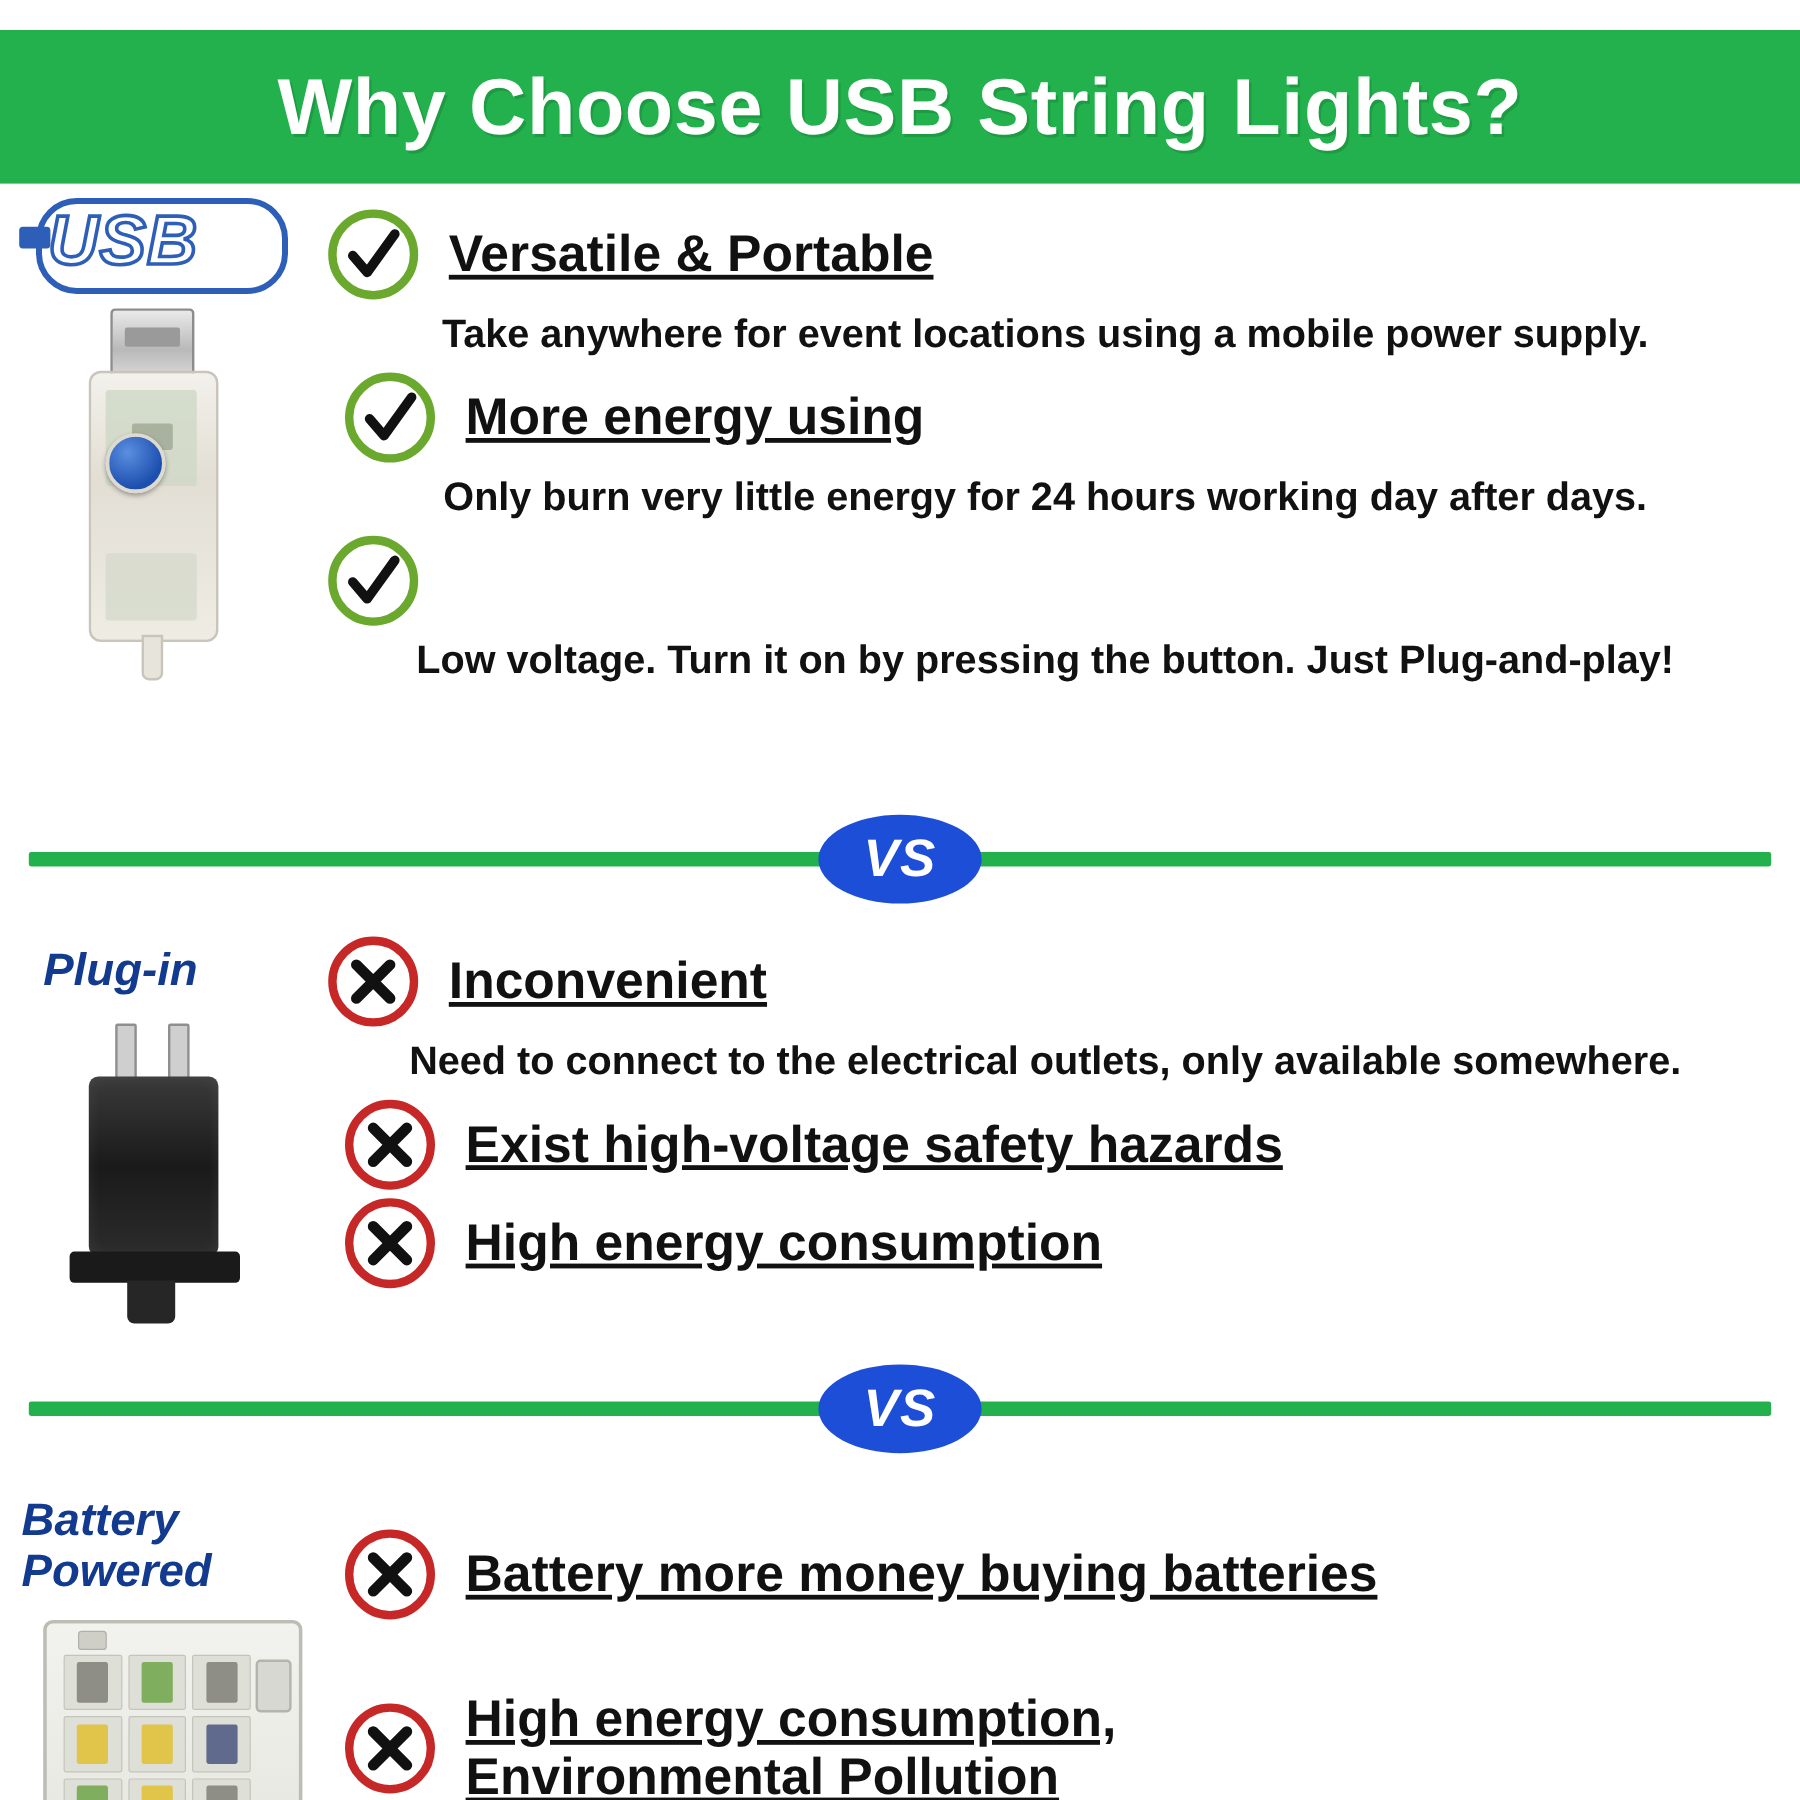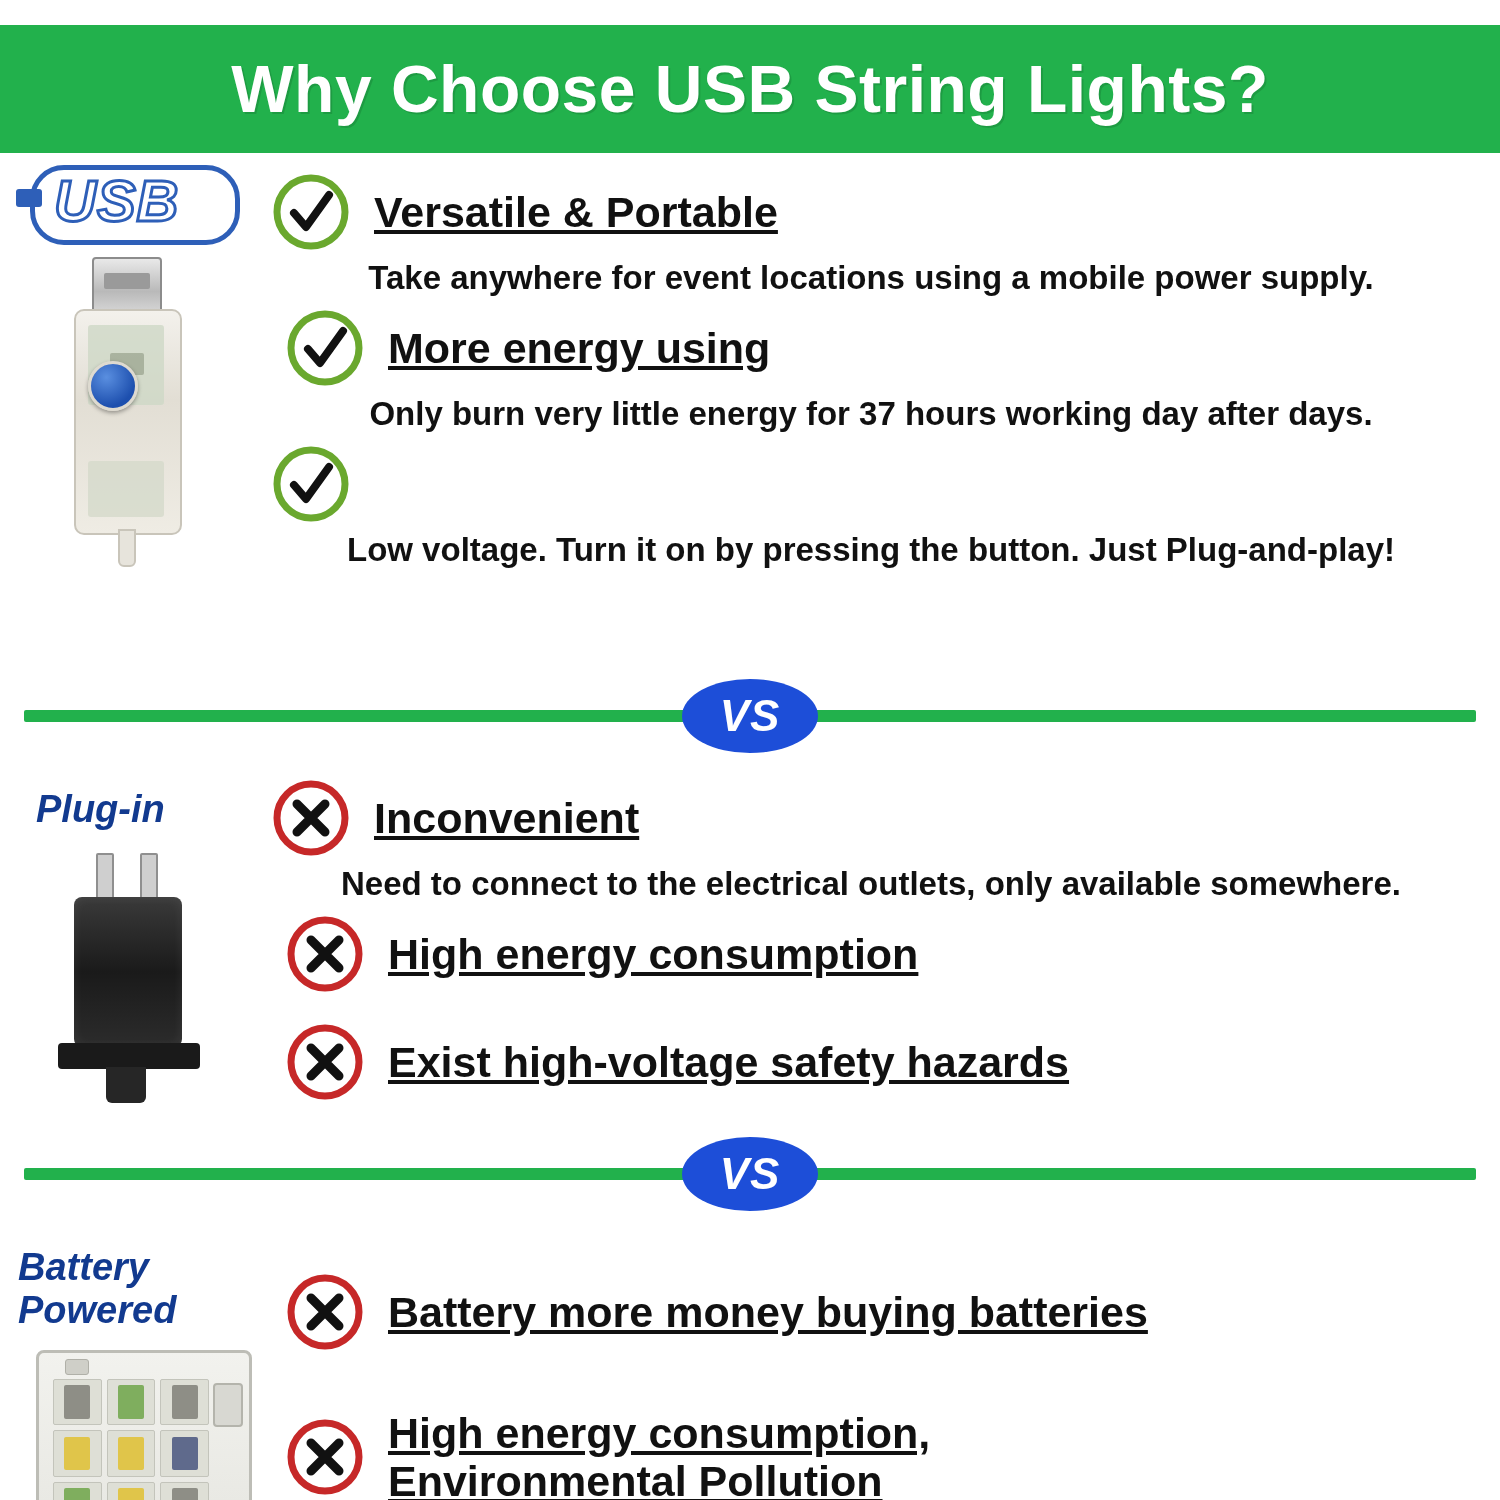--- a/index.html
+++ b/index.html
@@ -133,7 +133,7 @@
   }
   .usb-logo .usb-word {
     position: absolute;
-    left: 30px;
+    left: 16px;
     top: 4px;
     font-size: 58px;
     font-weight: bold;

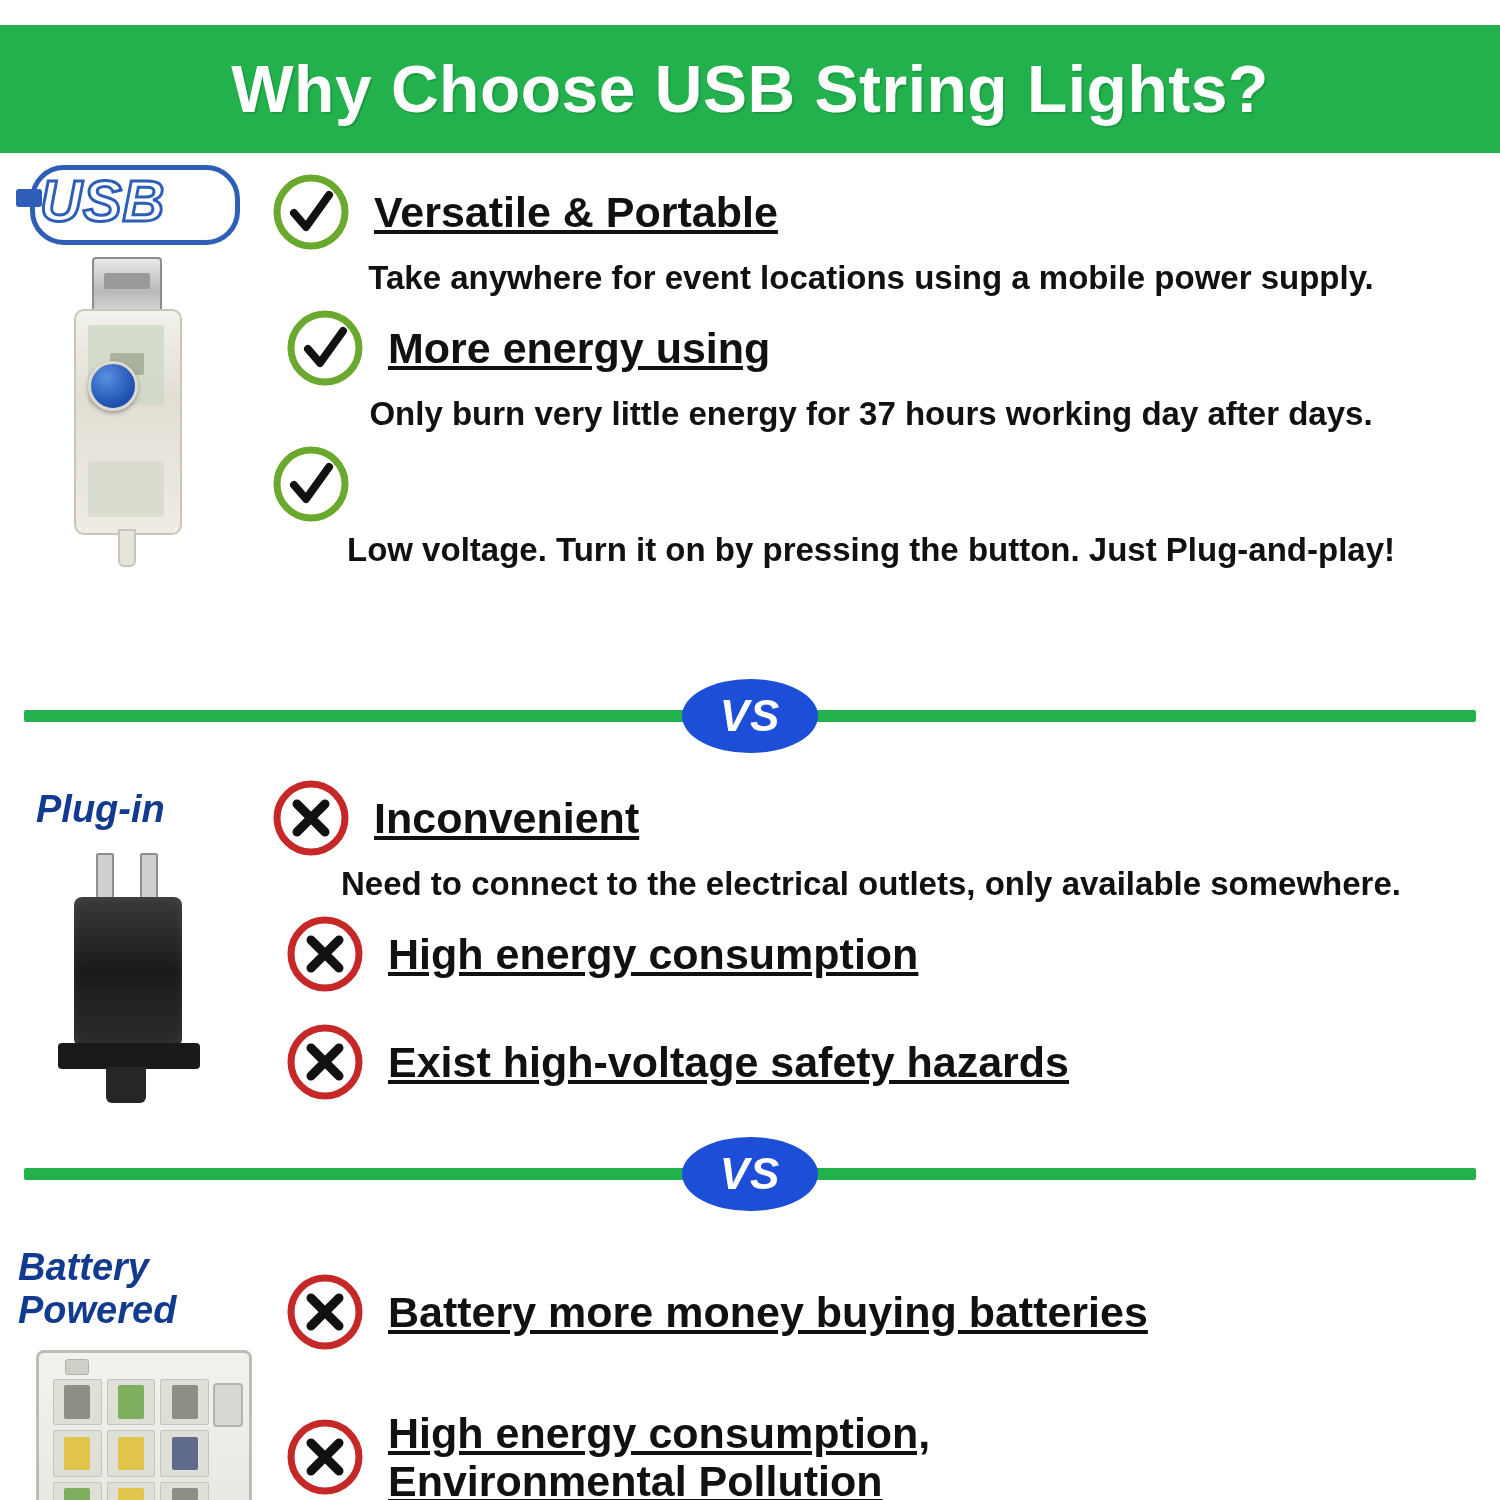--- a/index.html
+++ b/index.html
@@ -364,7 +364,7 @@
       </span>
       <span class="bullet-label">More energy using</span>
     </div>
-    <div class="sub-text">Only burn very little energy for 37 hours working day after days.</div>
+    <div class="sub-text">Only burn very little energy for 24 hours working day after days.</div>
 
     <div class="bullet-row">
       <span class="icon-check">

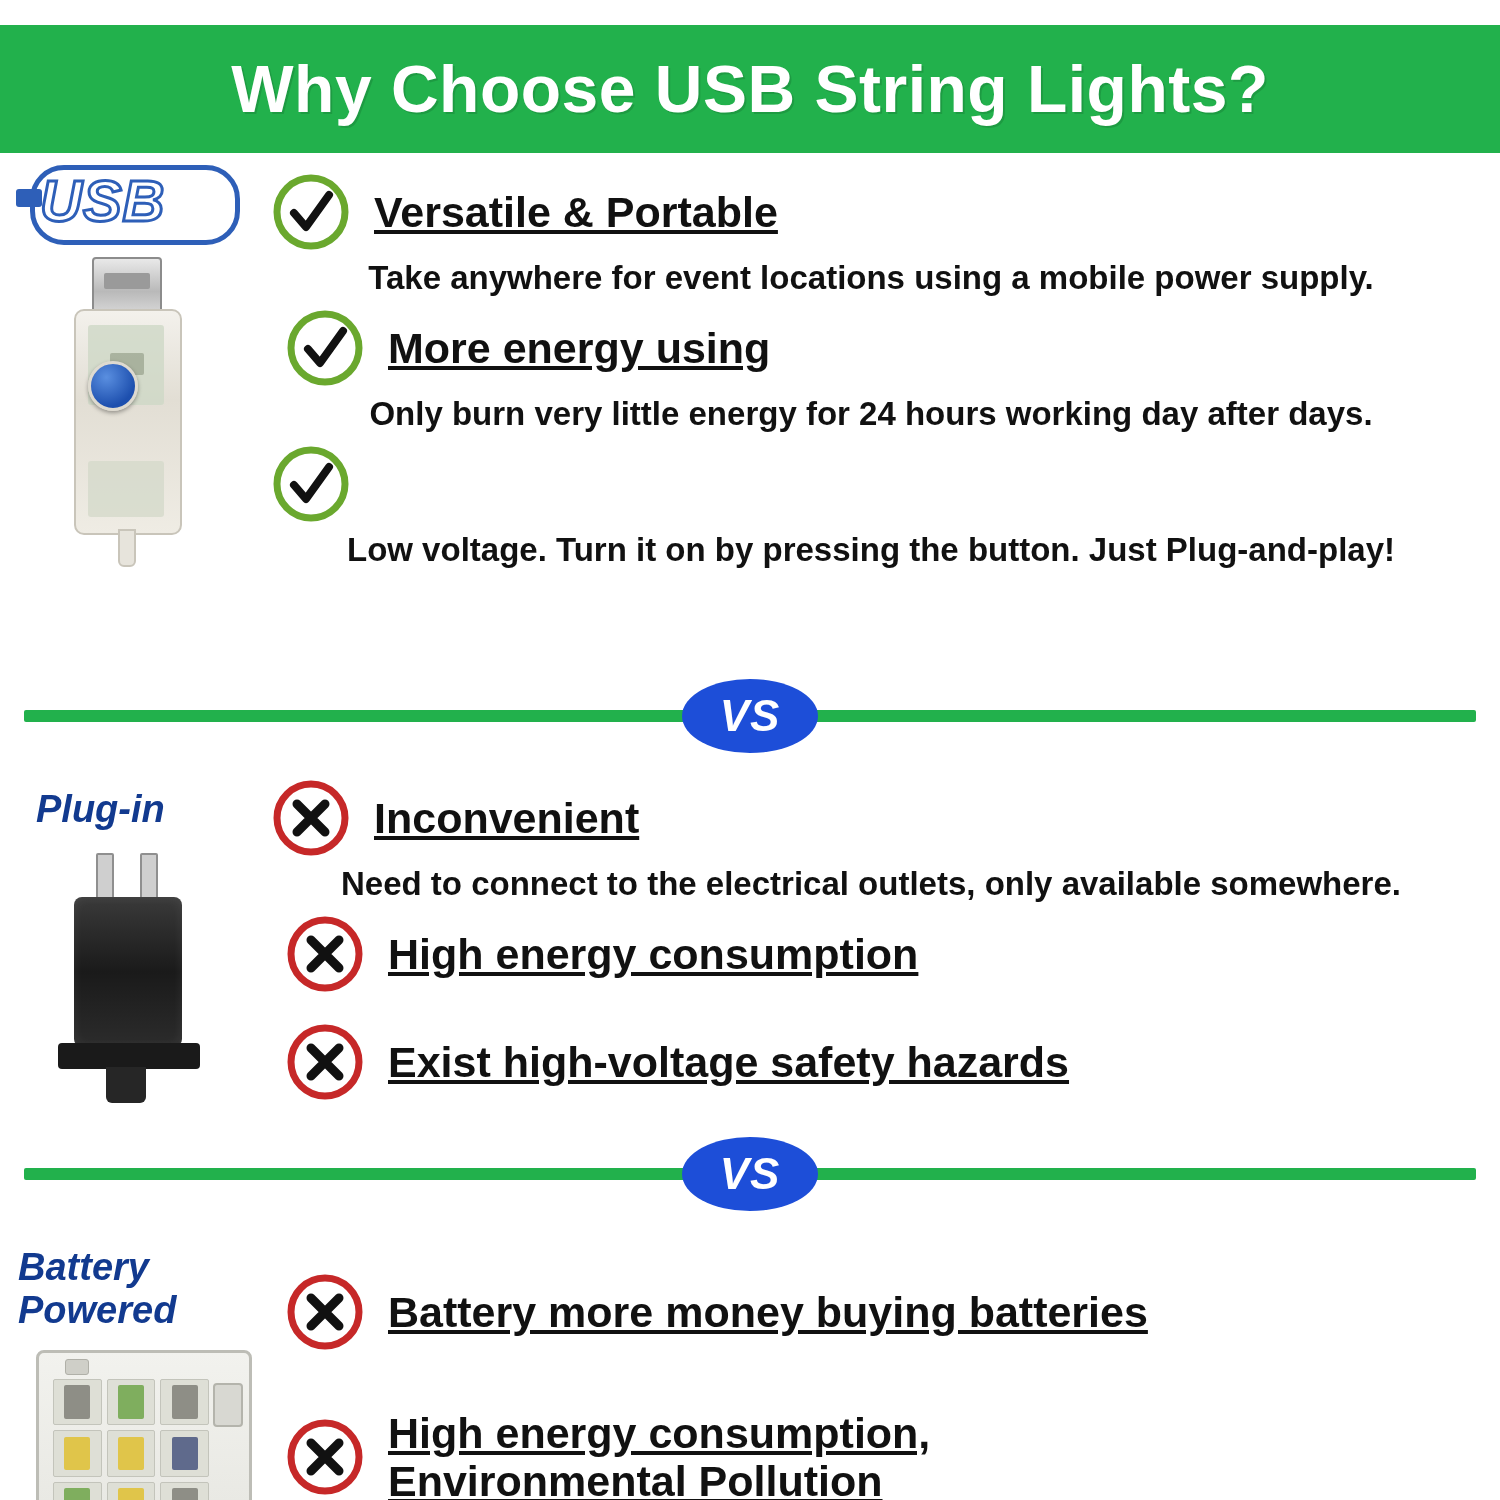--- a/index.html
+++ b/index.html
@@ -408,6 +408,16 @@
     </div>
     <div class="sub-text">Need to connect to the electrical outlets, only available somewhere.</div>
 
+    <div class="bullet-row" style="margin-left:14px;">
+      <span class="icon-x">
+        <svg viewBox="0 0 82 82" width="82" height="82">
+          <circle cx="41" cy="41" r="34" fill="#ffffff" stroke="#c62828" stroke-width="7"></circle>
+          <path d="M27 27 L55 55 M55 27 L27 55" fill="none" stroke="#111111" stroke-width="9" stroke-linecap="round"></path>
+        </svg>
+      </span>
+      <span class="bullet-label">Exist high-voltage safety hazards</span>
+    </div>
+
     <div class="bullet-row" style="margin-left:14px; margin-bottom:26px;">
       <span class="icon-x">
         <svg viewBox="0 0 82 82" width="82" height="82">
@@ -416,16 +426,6 @@
         </svg>
       </span>
       <span class="bullet-label">High energy consumption</span>
-    </div>
-
-    <div class="bullet-row" style="margin-left:14px;">
-      <span class="icon-x">
-        <svg viewBox="0 0 82 82" width="82" height="82">
-          <circle cx="41" cy="41" r="34" fill="#ffffff" stroke="#c62828" stroke-width="7"></circle>
-          <path d="M27 27 L55 55 M55 27 L27 55" fill="none" stroke="#111111" stroke-width="9" stroke-linecap="round"></path>
-        </svg>
-      </span>
-      <span class="bullet-label">Exist high-voltage safety hazards</span>
     </div>
   </div>
 </div>

